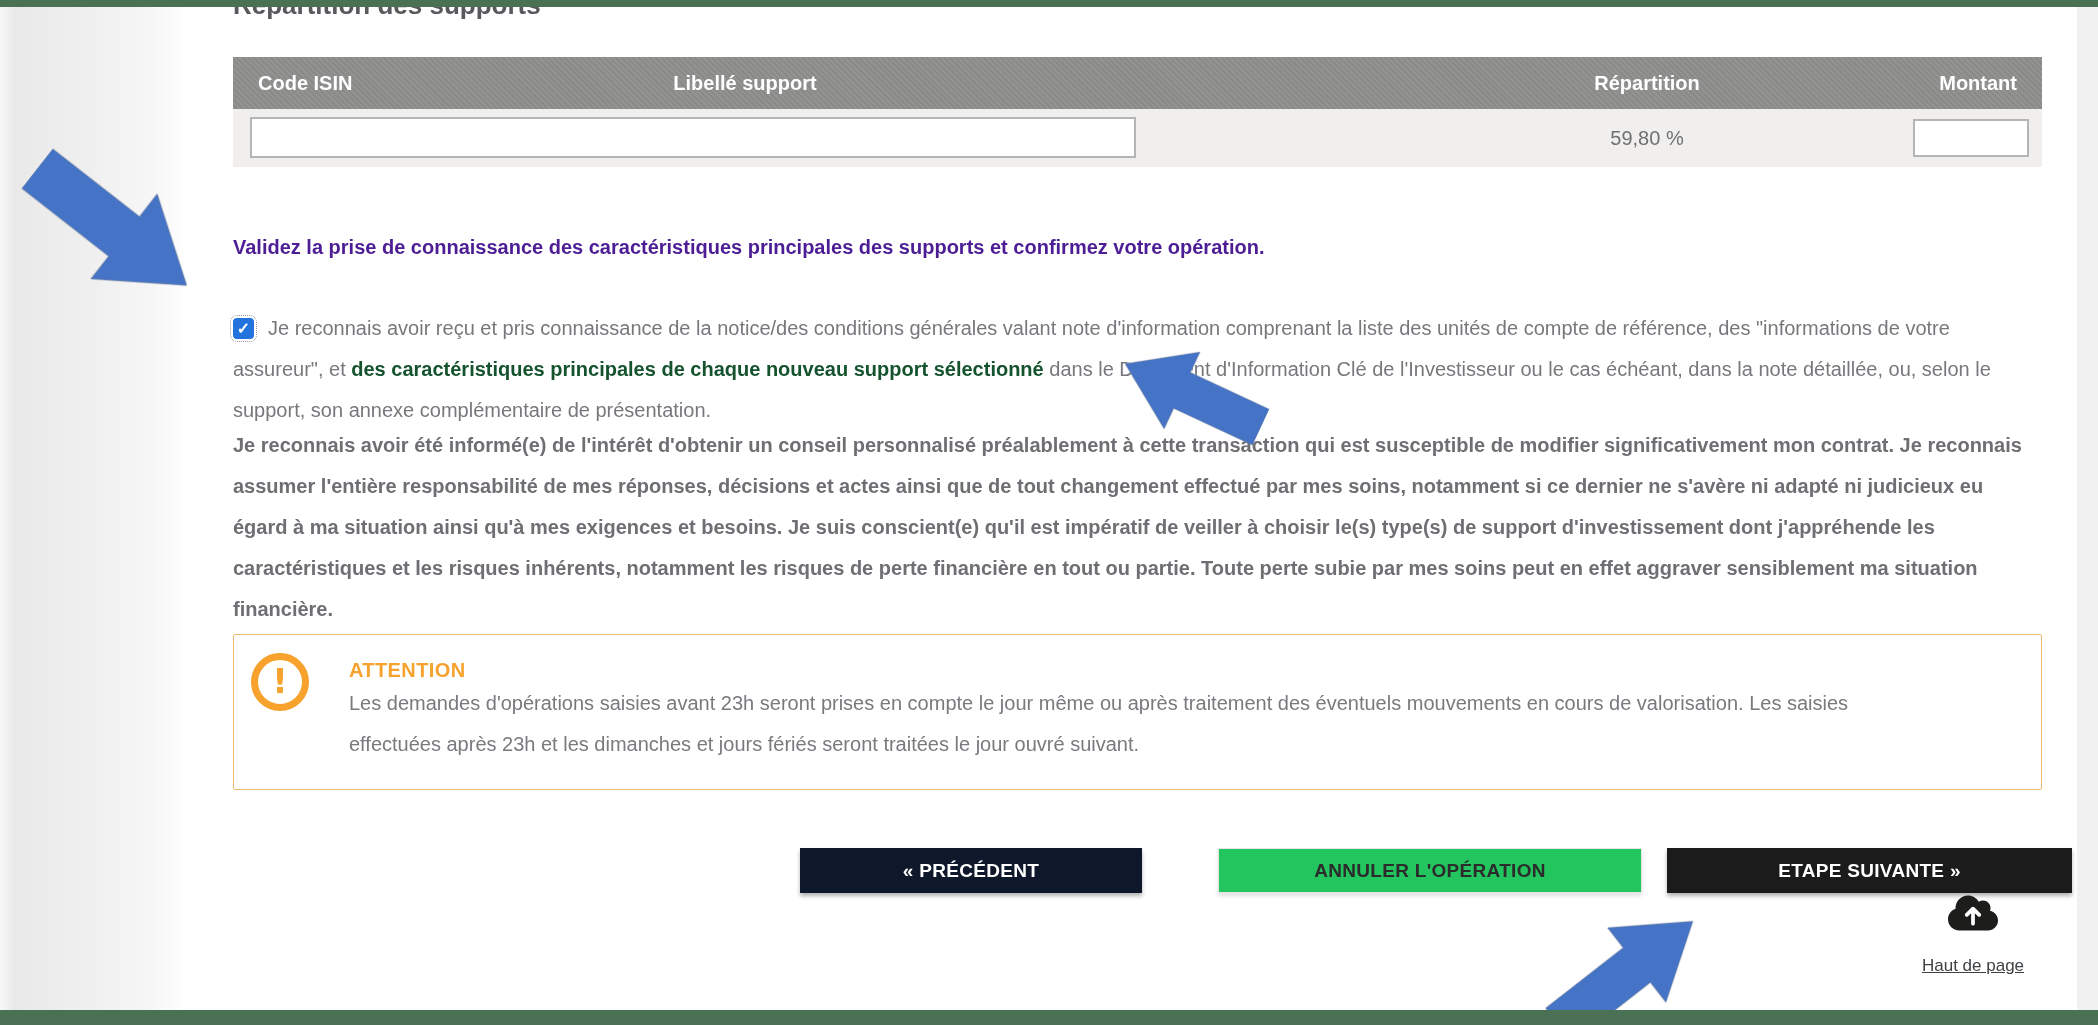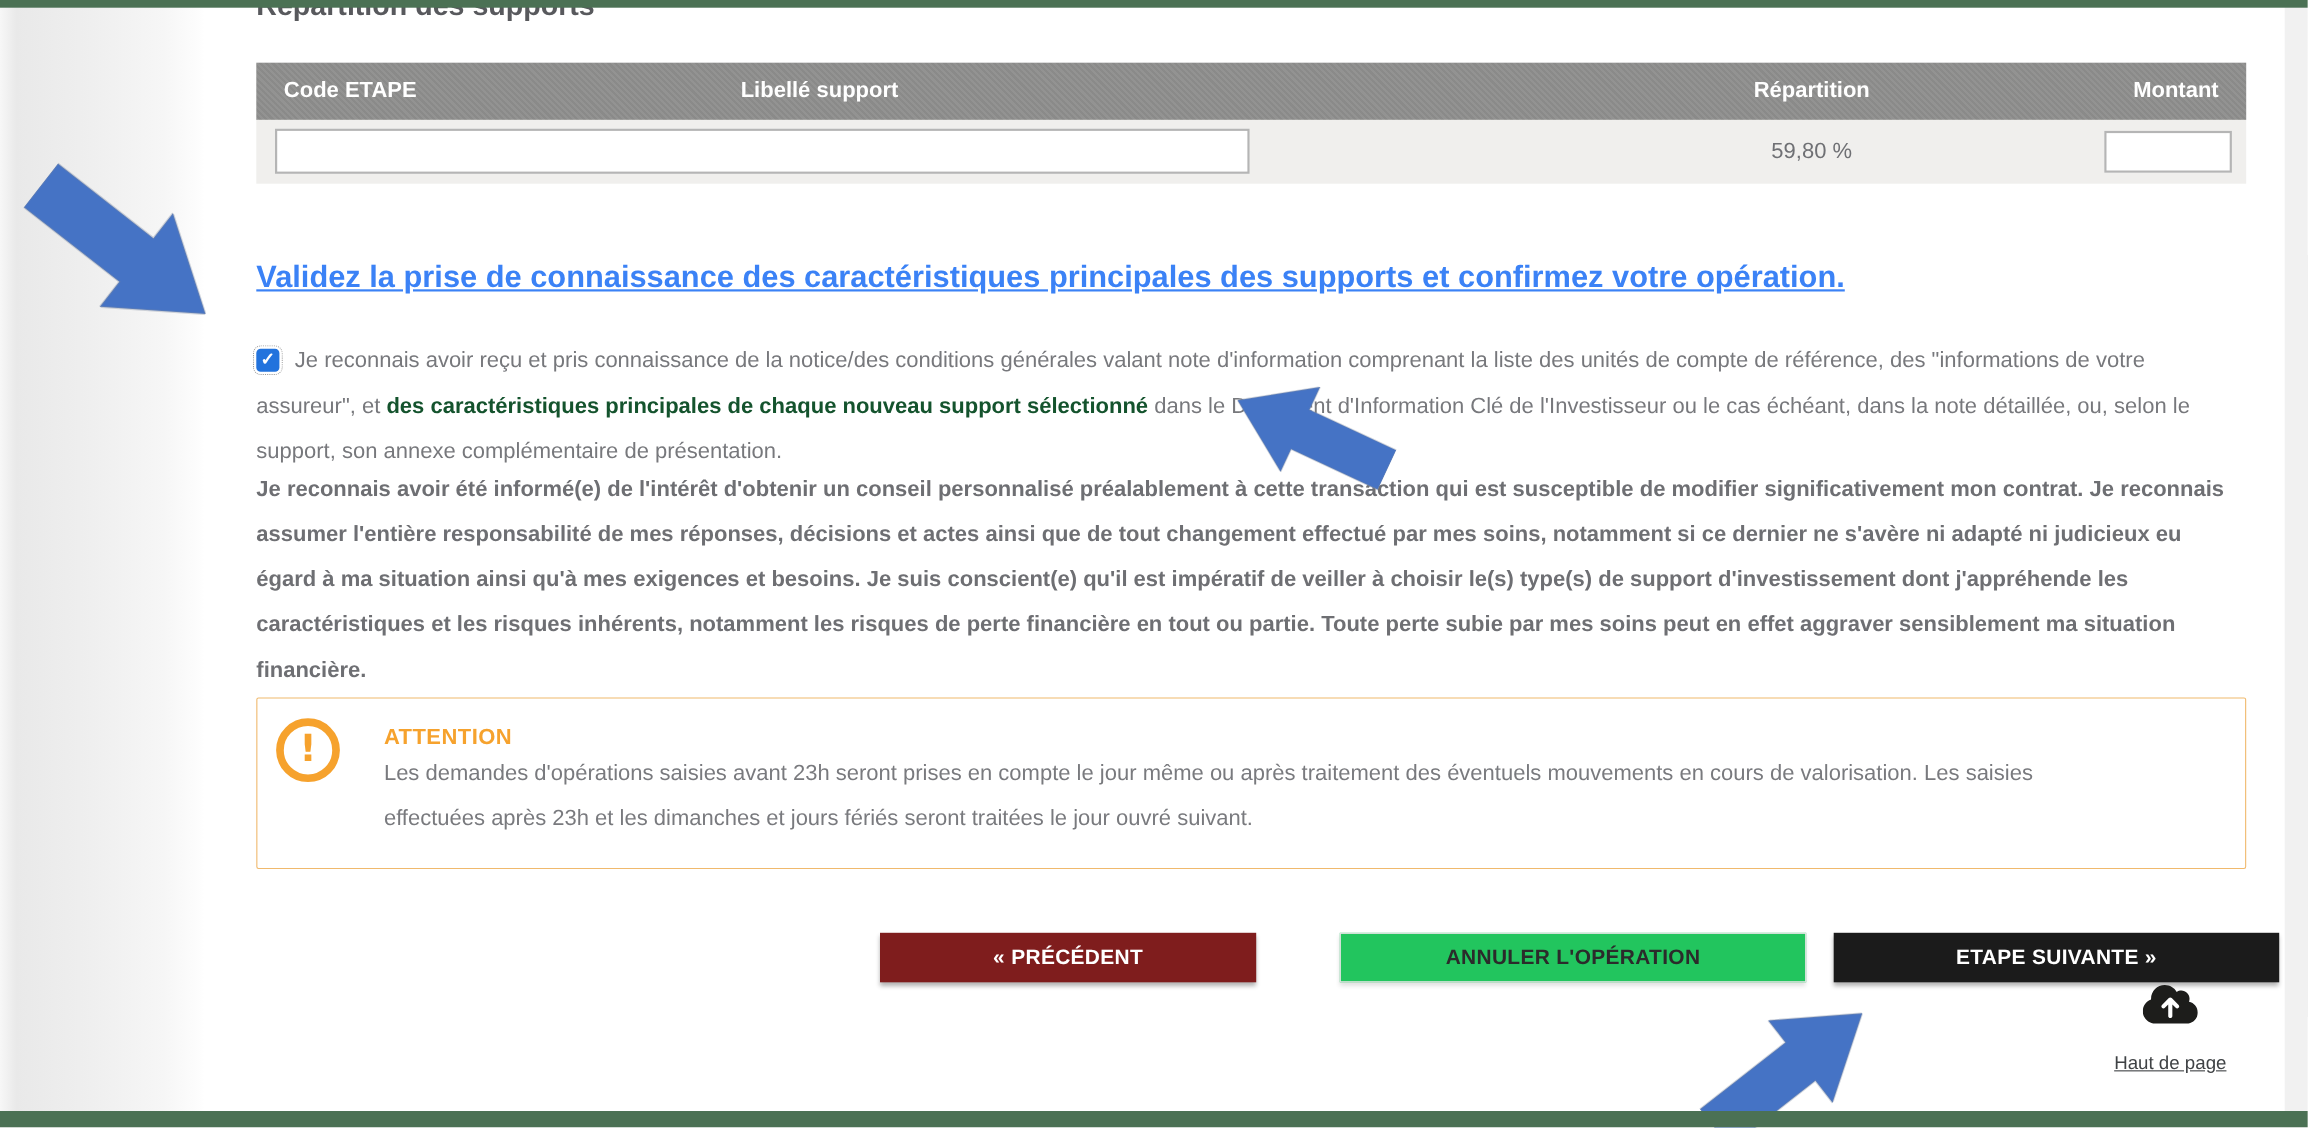--- a/index.html
+++ b/index.html
@@ -82,7 +82,7 @@
 
   <div class="supports-table">
     <div class="thead">
-      <span class="th th-code">Code ETAPE</span>
+      <span class="th th-code">Code ISIN</span>
       <span class="th th-libelle">Libellé support</span>
       <span class="th th-repartition">Répartition</span>
       <span class="th th-montant">Montant</span>

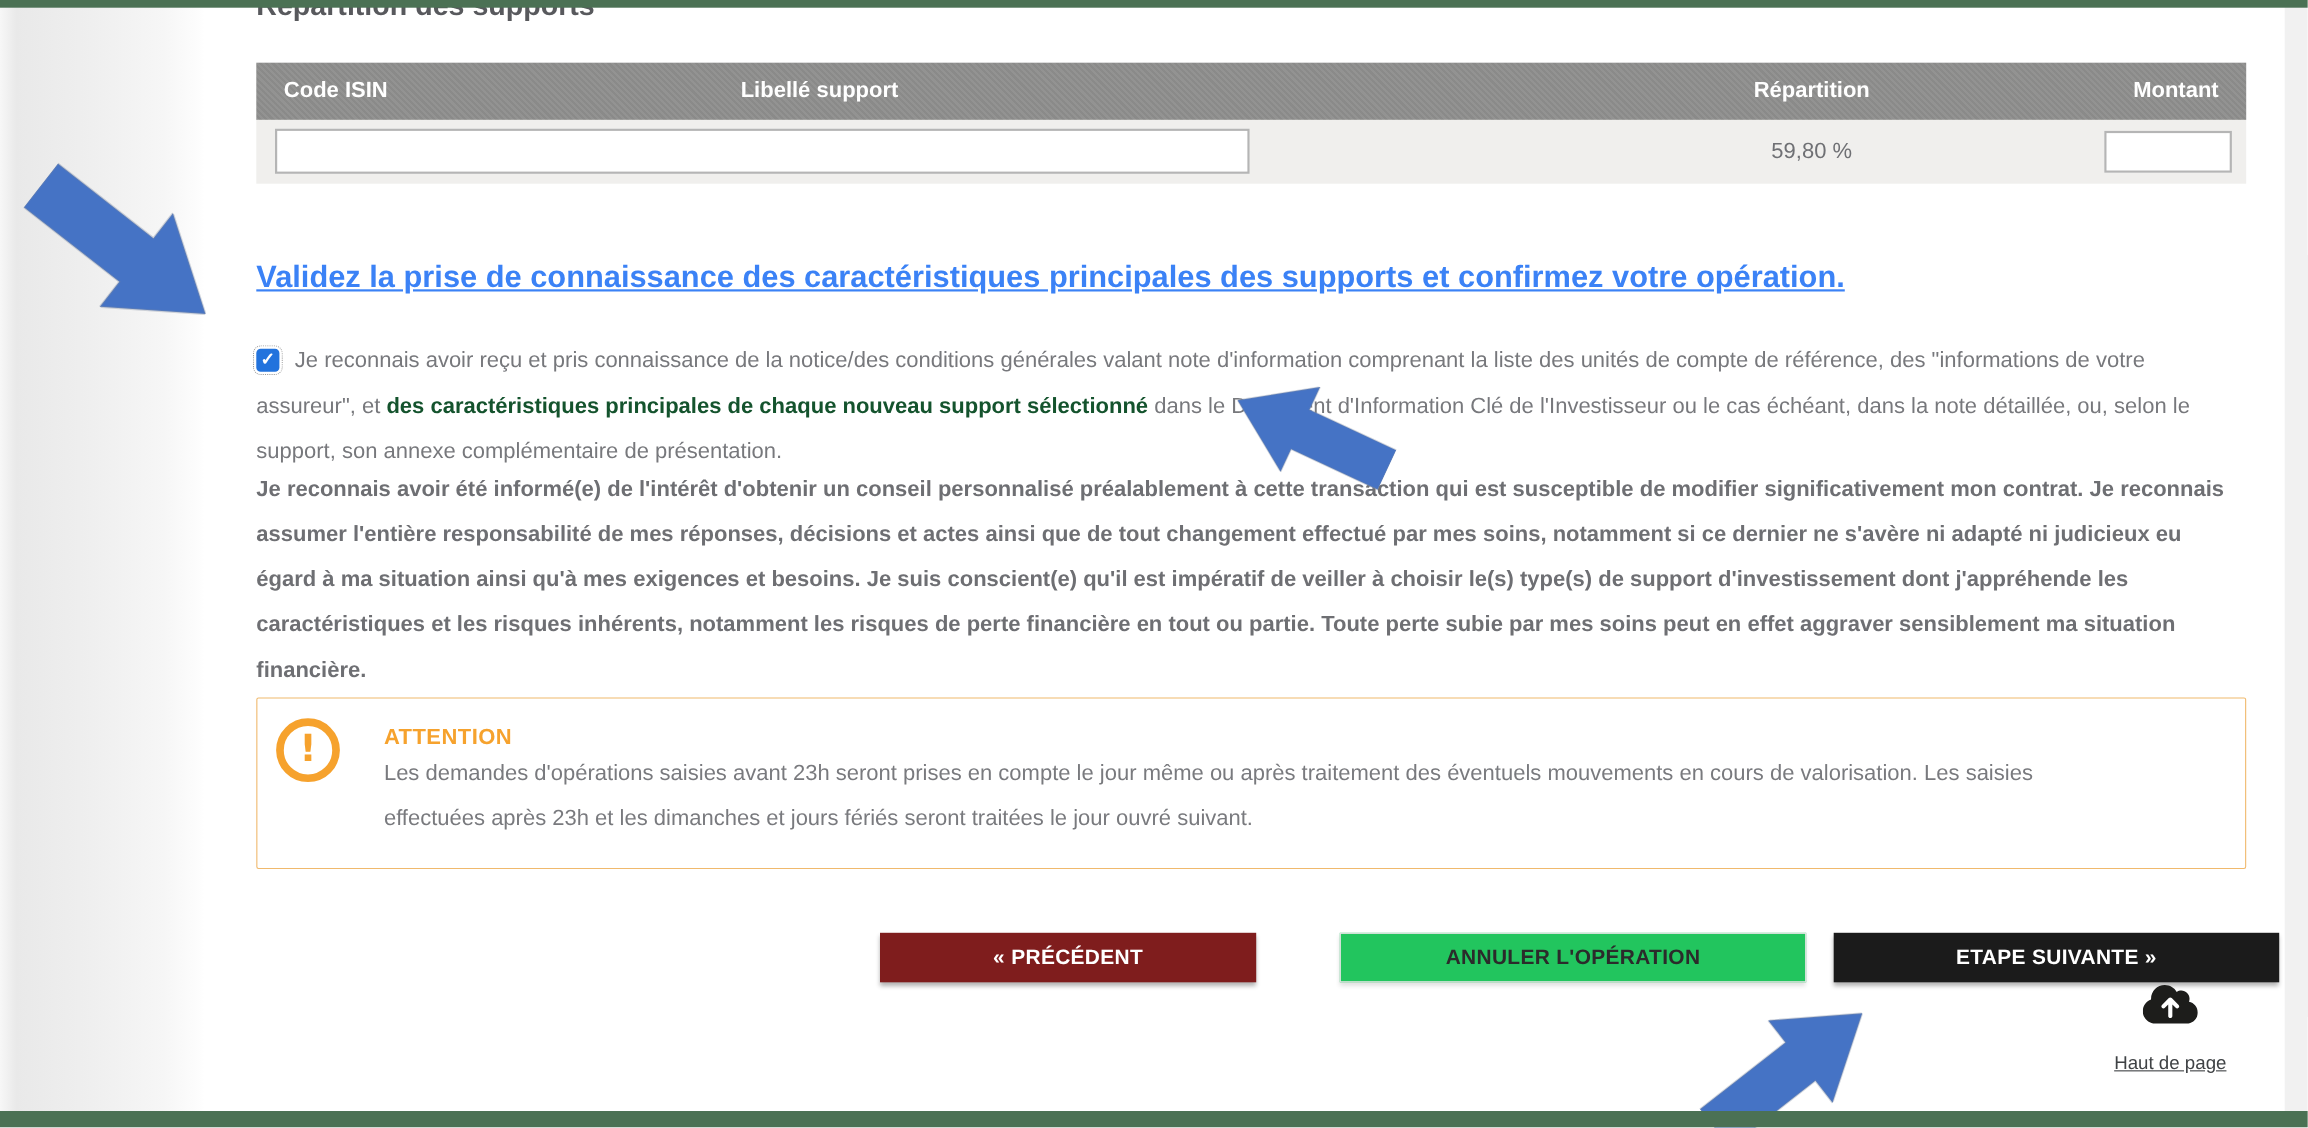--- a/index.html
+++ b/index.html
@@ -35,7 +35,7 @@
   .repartition-value{position:absolute;left:1414px;top:50%;transform:translate(-50%,-50%);font-size:20px;color:#6f7074;white-space:nowrap;}
   .input-montant{position:absolute;left:1680px;top:10px;width:116px;height:38px;}
 
-  .confirm-heading{position:absolute;top:236px;left:0;margin:0;font-size:28px;font-weight:bold;color:#3b82f6;white-space:nowrap;text-decoration:underline;}
+  .confirm-heading{position:absolute;top:236px;left:0;margin:0;font-size:20px;font-weight:bold;color:#4c1d95;white-space:nowrap;}
 
   .ack{position:absolute;top:288px;left:0;width:1809px;font-size:20px;line-height:41px;color:#77787c;text-align:left;}
   .checkbox{display:inline-block;width:21px;height:21px;background:#2273dd;border-radius:4px;margin-right:14px;

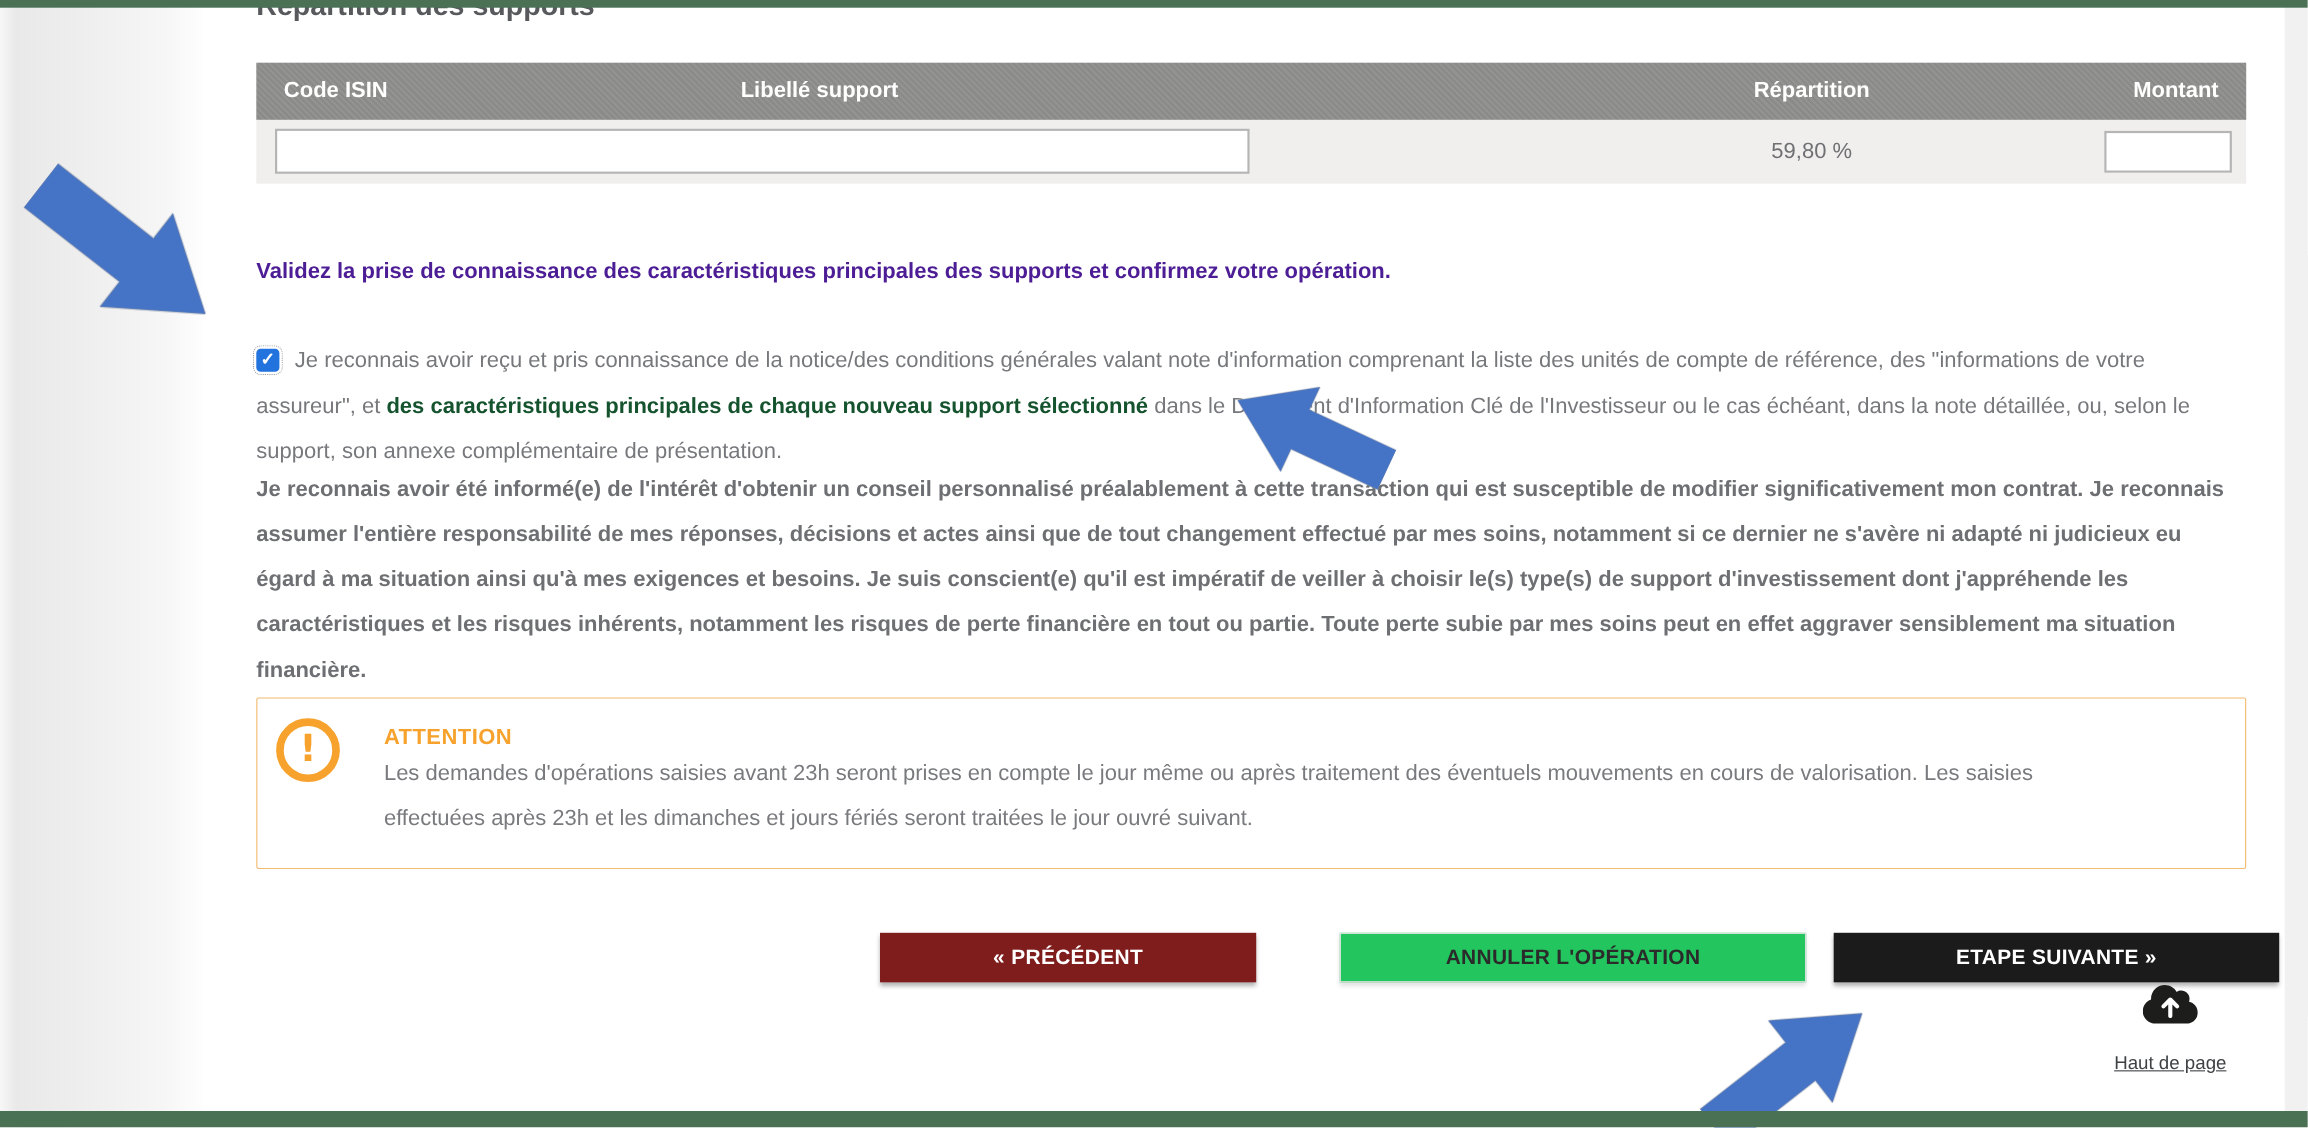--- a/index.html
+++ b/index.html
@@ -55,7 +55,7 @@
 
   .btn{position:absolute;top:848px;height:45px;display:flex;align-items:center;justify-content:center;
     font-family:"Liberation Sans",sans-serif;font-weight:bold;font-size:19px;letter-spacing:0.3px;cursor:pointer;border:none;}
-  .btn-prev{left:567px;width:342px;background:#7f1d1d;color:#ffffff;box-shadow:0 3px 4px rgba(0,0,0,0.3);}
+  .btn-prev{left:567px;width:342px;background:#0f172a;color:#ffffff;box-shadow:0 3px 4px rgba(0,0,0,0.3);}
   .btn-cancel{left:985px;width:424px;background:#22c55e;color:#2b2b2b;border:1px solid #e4e4e4;box-shadow:0 3px 4px rgba(0,0,0,0.12);}
   .btn-next{left:1404px;width:405px;background:#1b1b1b;color:#ffffff;box-shadow:0 3px 4px rgba(0,0,0,0.3);margin-left:30px;}
 

